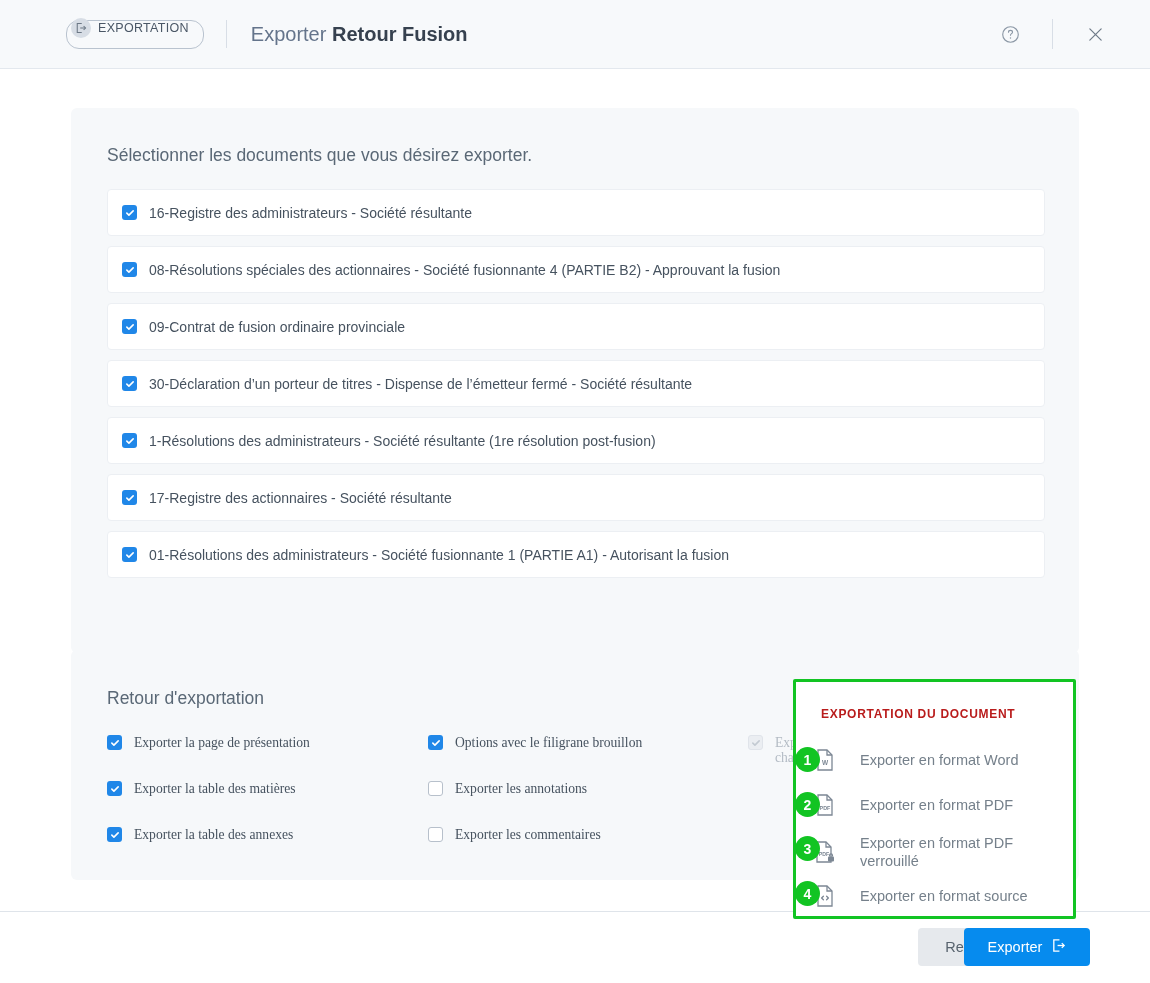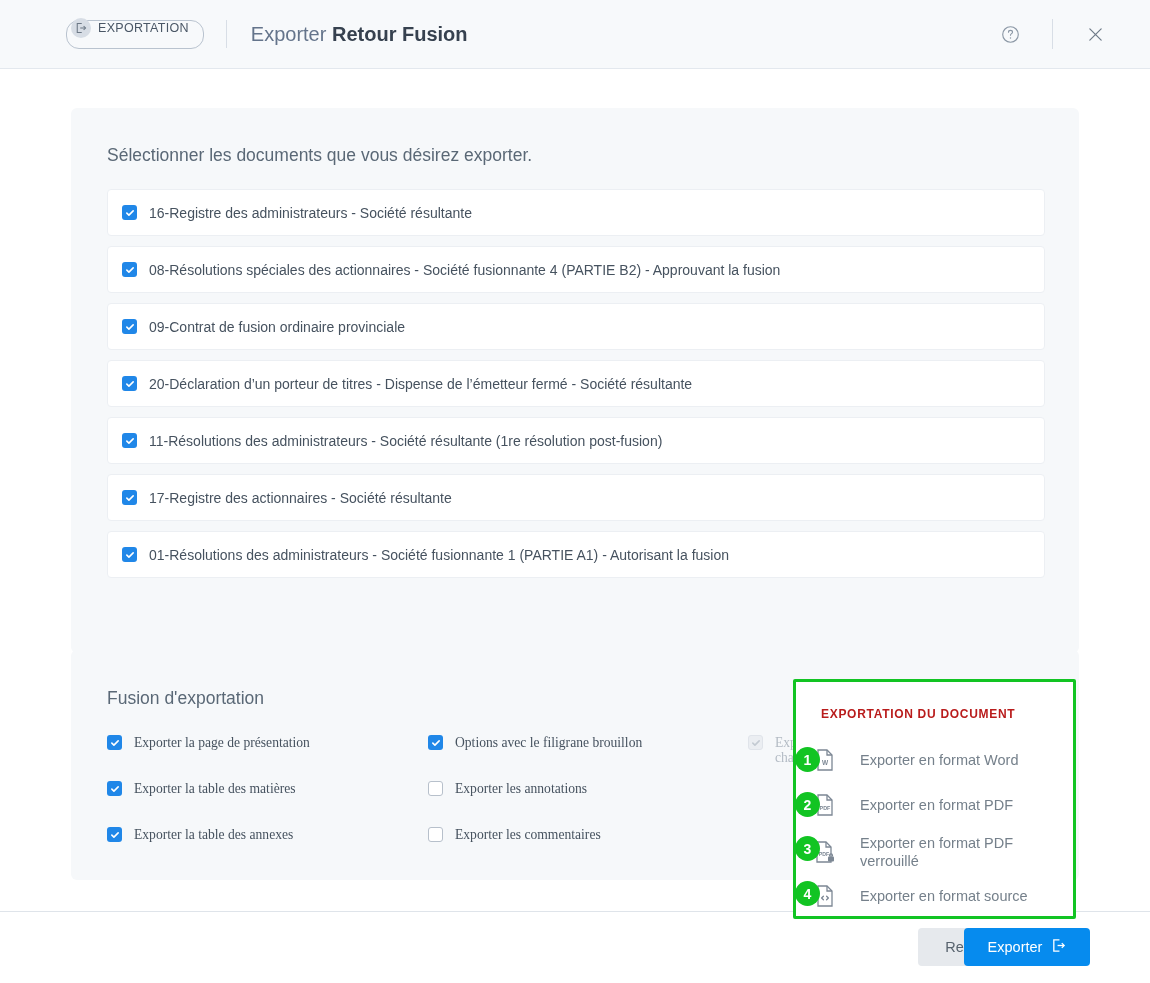--- a/index.html
+++ b/index.html
@@ -219,7 +219,7 @@
               <path d="M2.2 6.2L4.7 8.6 9.8 3.4"></path>
             </svg>
           </span>
-          <span class="doc-label">20-Déclaration d’un porteur de titres - Dispense de l’émetteur fermé - Société résultante</span>
+          <span class="doc-label">30-Déclaration d’un porteur de titres - Dispense de l’émetteur fermé - Société résultante</span>
         </div>
         <div class="doc-row">
           <span class="cb on">

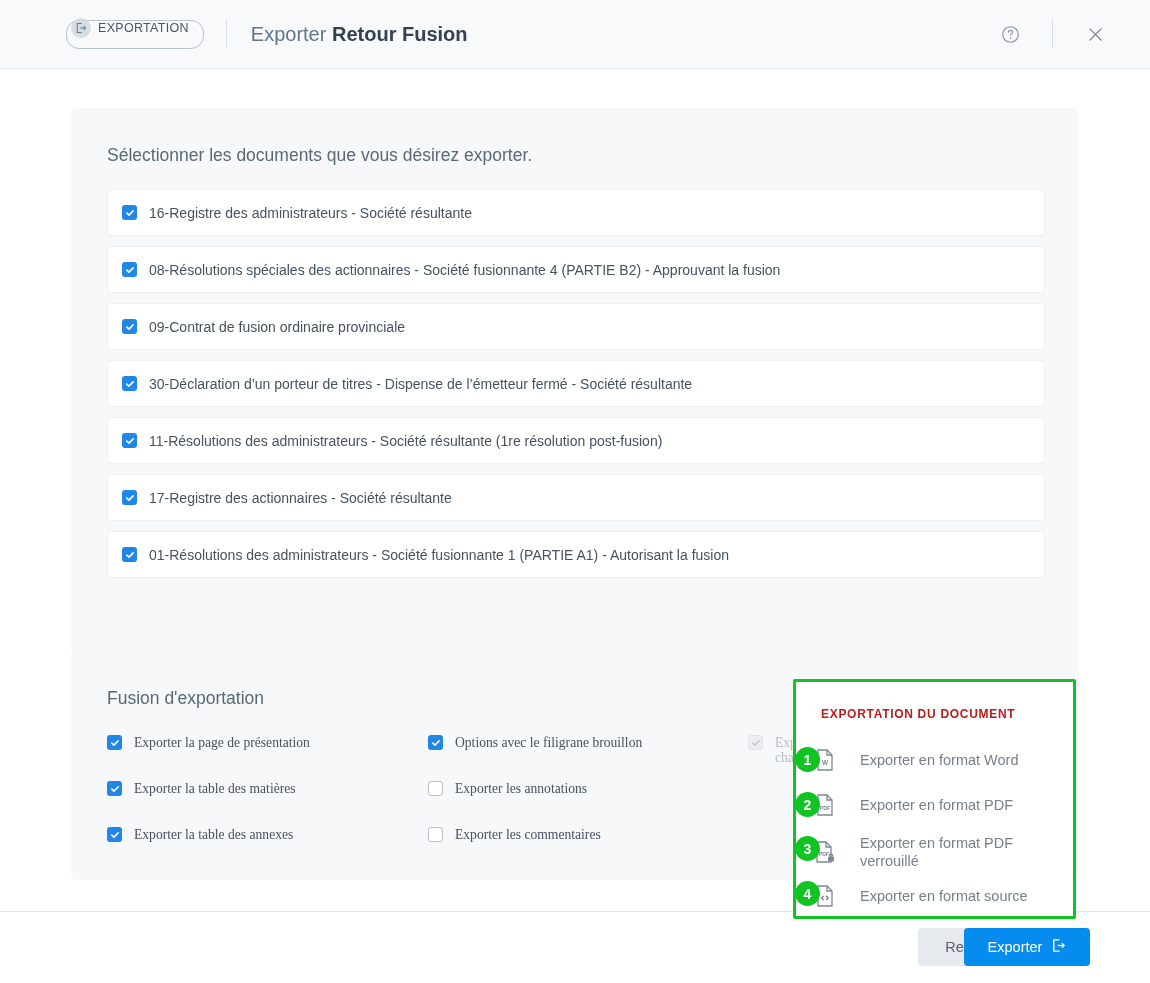--- a/index.html
+++ b/index.html
@@ -227,7 +227,7 @@
               <path d="M2.2 6.2L4.7 8.6 9.8 3.4"></path>
             </svg>
           </span>
-          <span class="doc-label">11-Résolutions des administrateurs - Société résultante (1re résolution post-fusion)</span>
+          <span class="doc-label">1-Résolutions des administrateurs - Société résultante (1re résolution post-fusion)</span>
         </div>
         <div class="doc-row">
           <span class="cb on">

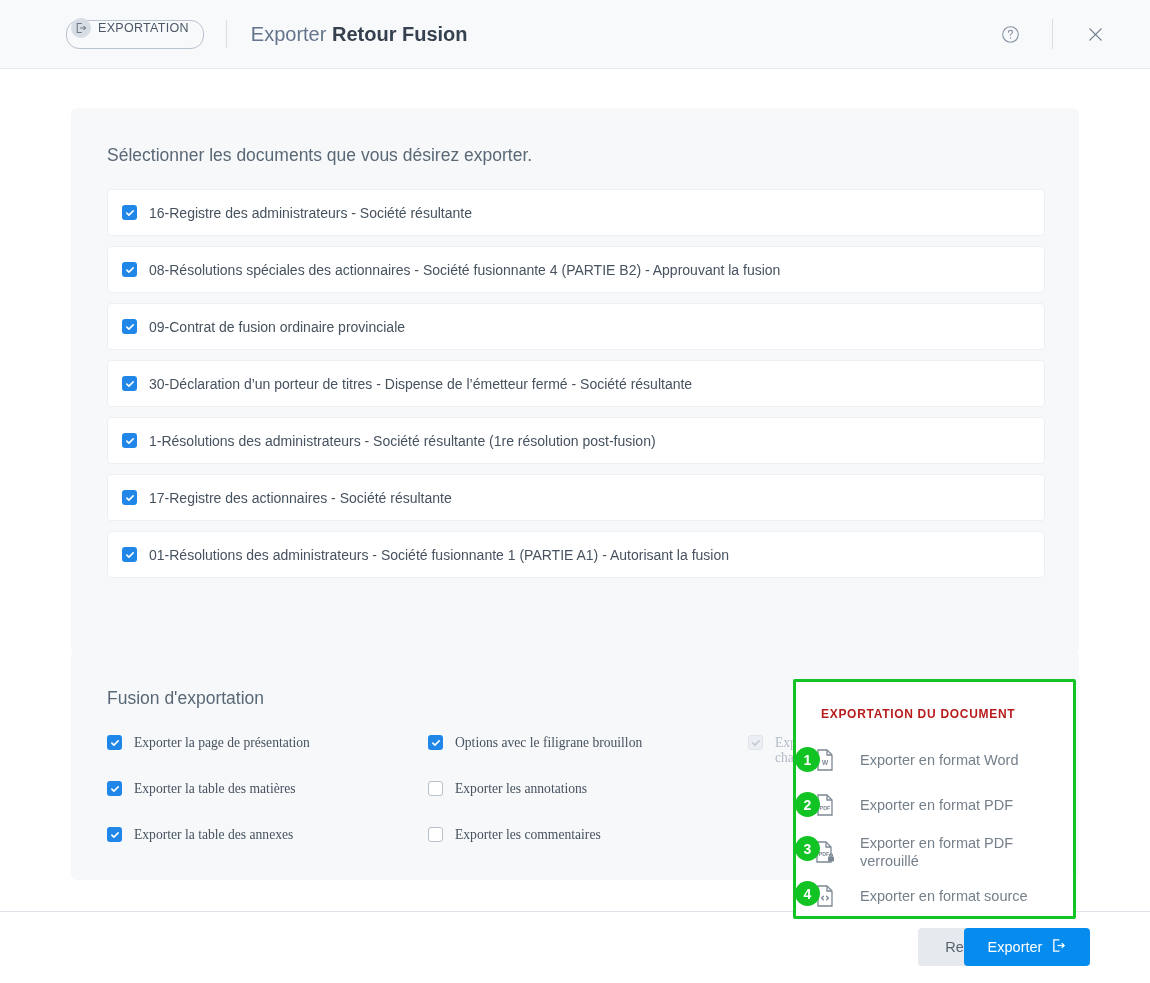--- a/index.html
+++ b/index.html
@@ -249,7 +249,7 @@
   </div>
 
   <div class="card" id="opts-card">
-    <div class="card-title">Fusion d'exportation</div>
+    <div class="card-title">Retour d'exportation</div>
     <div class="opt-grid">
       <div class="opt-col" id="opt-col1">
           <div class="opt-item">

